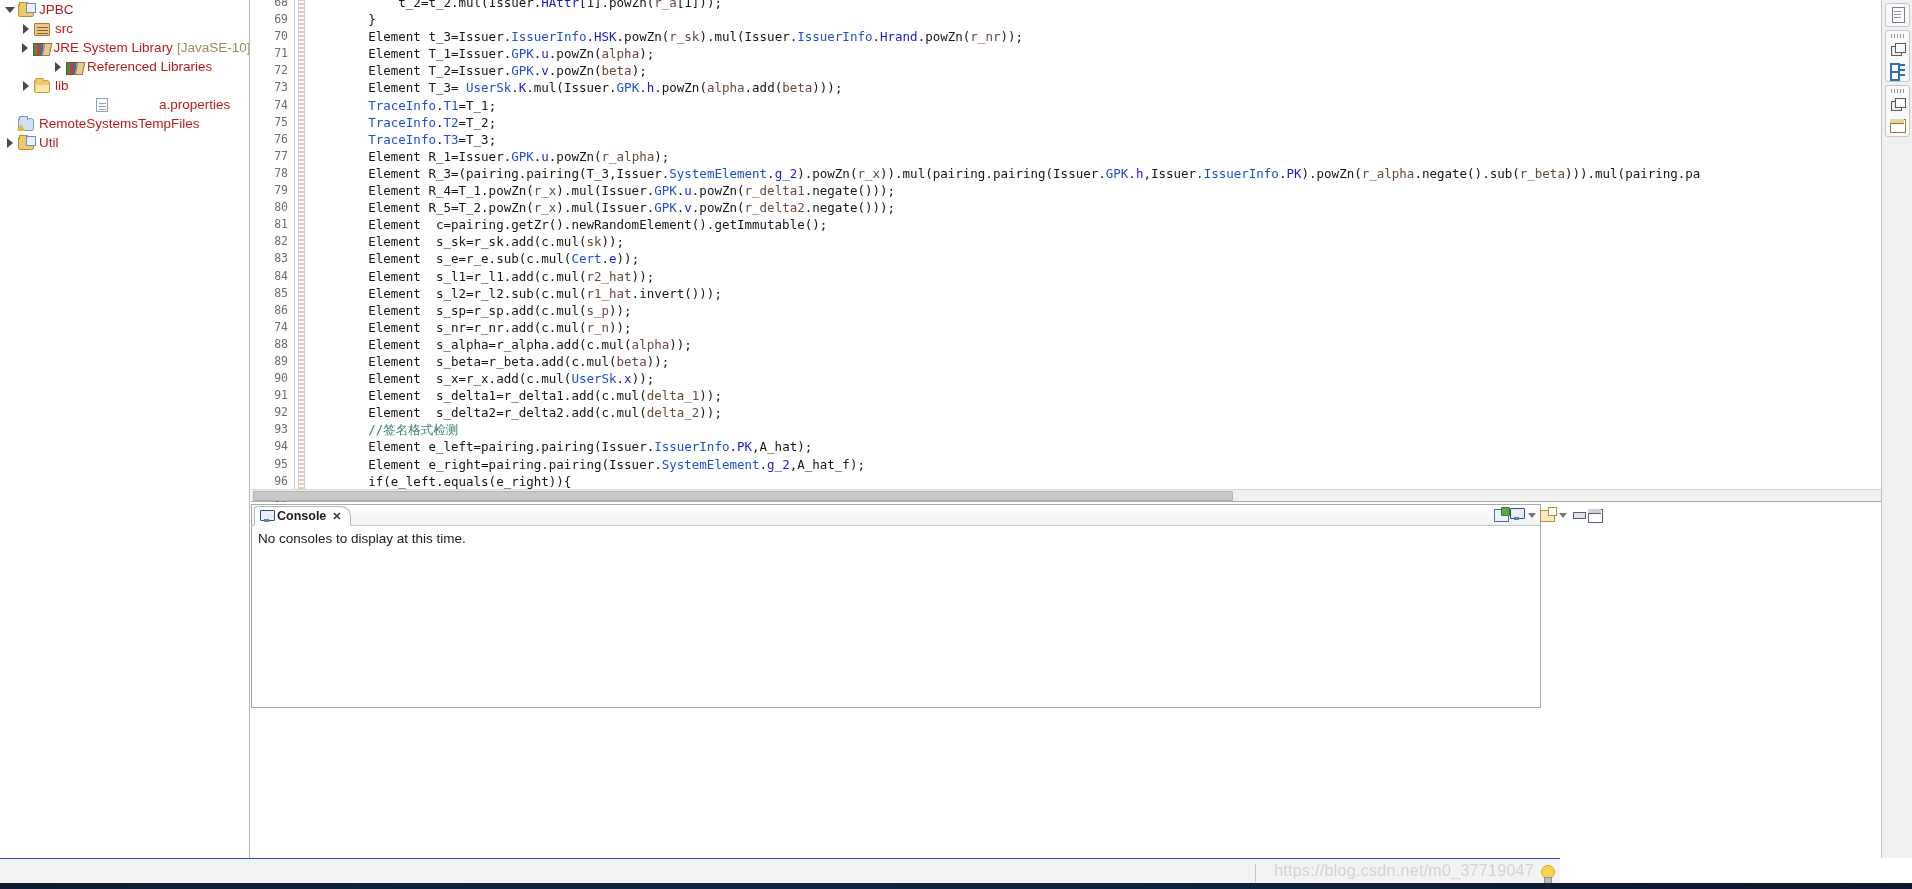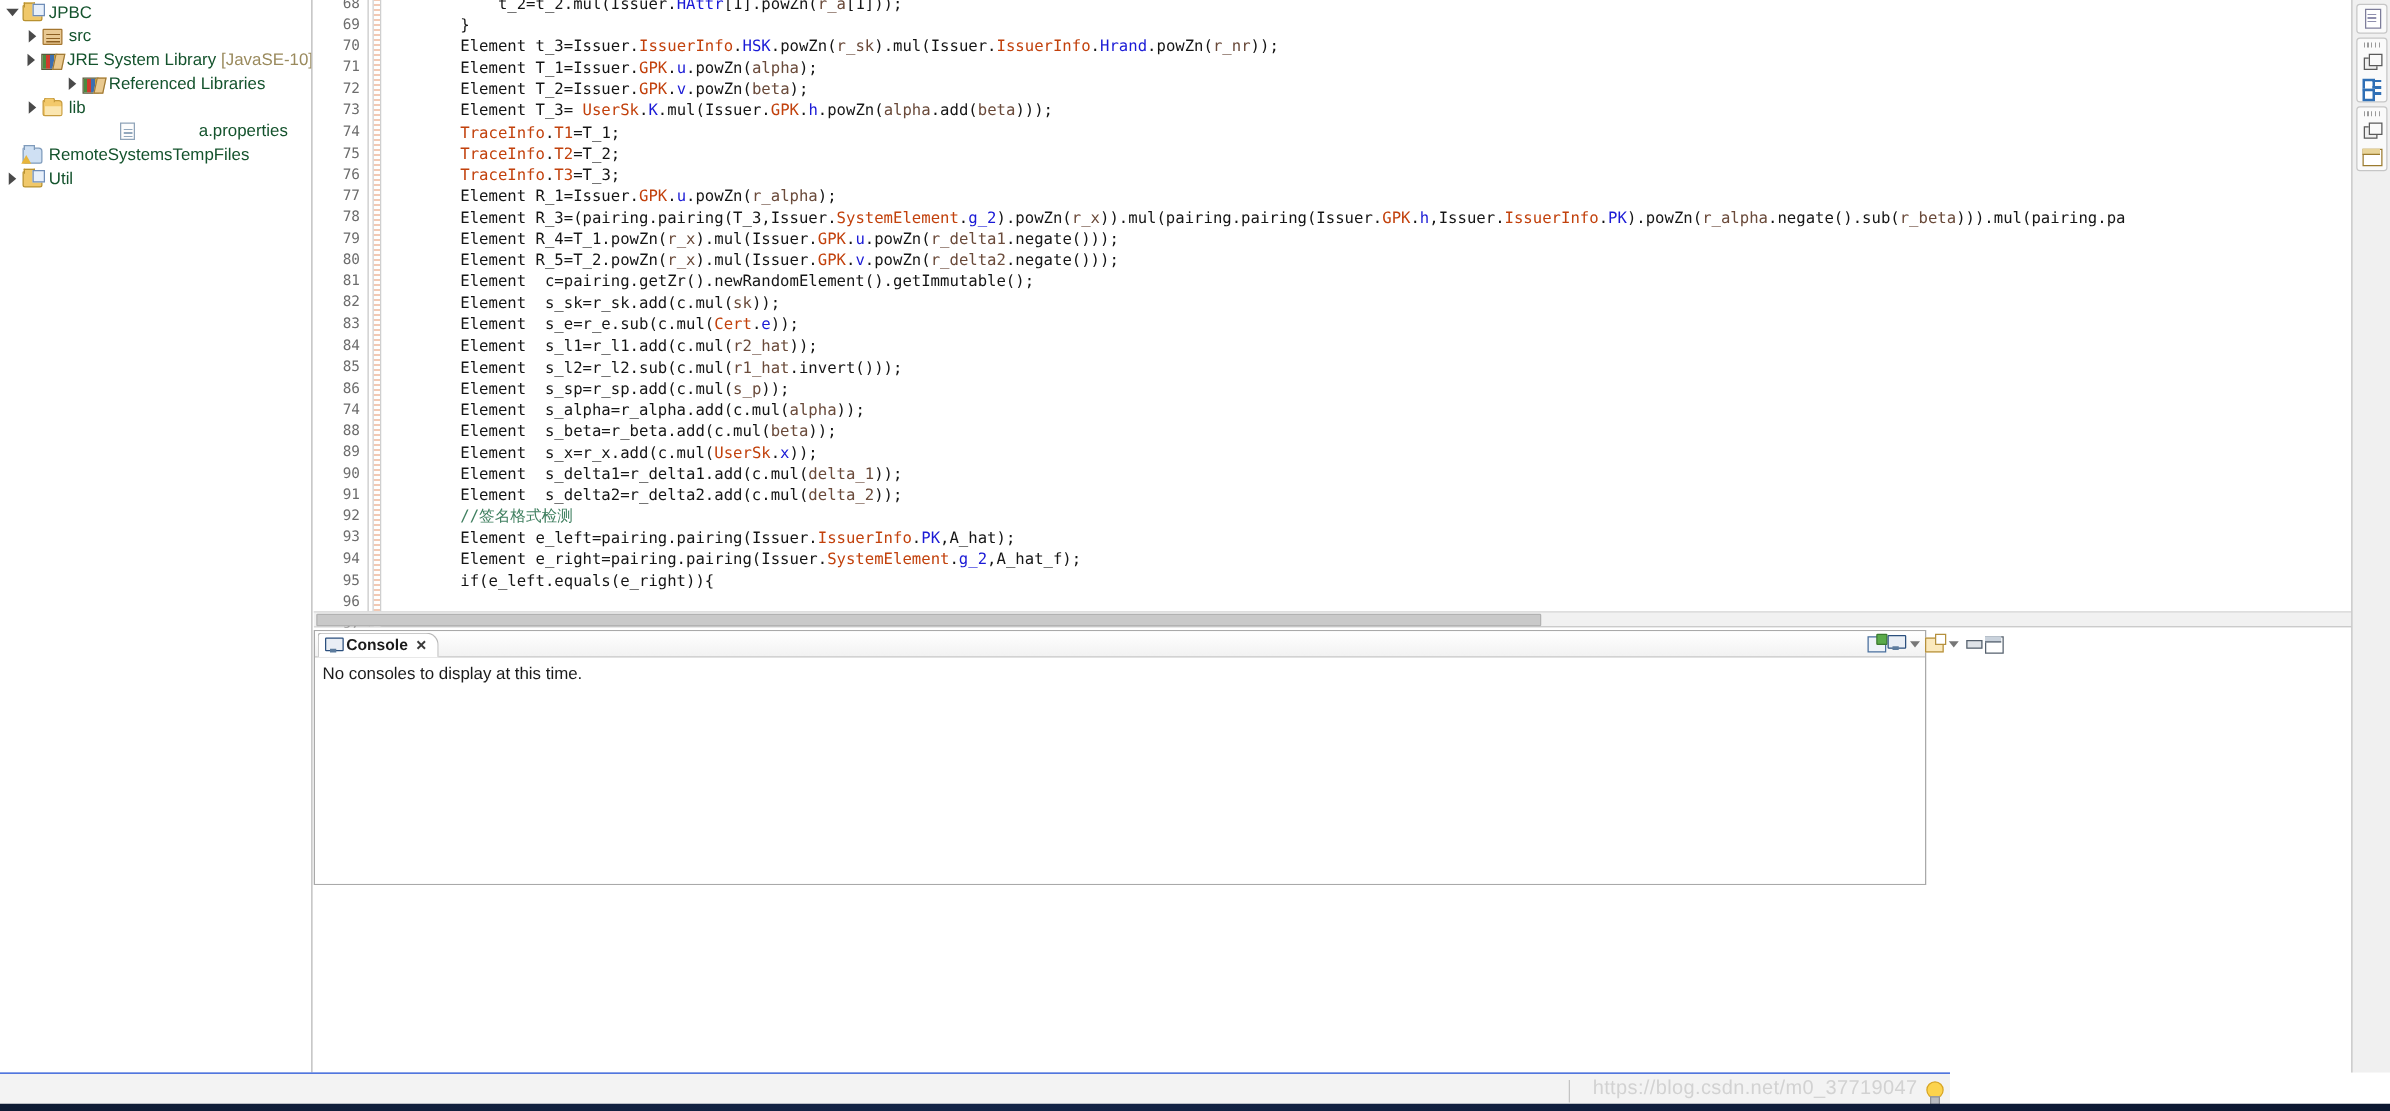--- a/index.html
+++ b/index.html
@@ -42,7 +42,7 @@
     border-left: 6px solid #4a4a4a;
   }
   .ticon { width: 18px; min-width:18px; height:16px; margin-right:3px; position: relative; }
-  .tlabel { font-size: 13.5px; color:#14532d; }
+  .tlabel { font-size: 13.5px; color:#b91c1c; }
   .tlabel-dim { color:#9a8a5d; margin-left:4px; font-size:13.5px; }
 
   

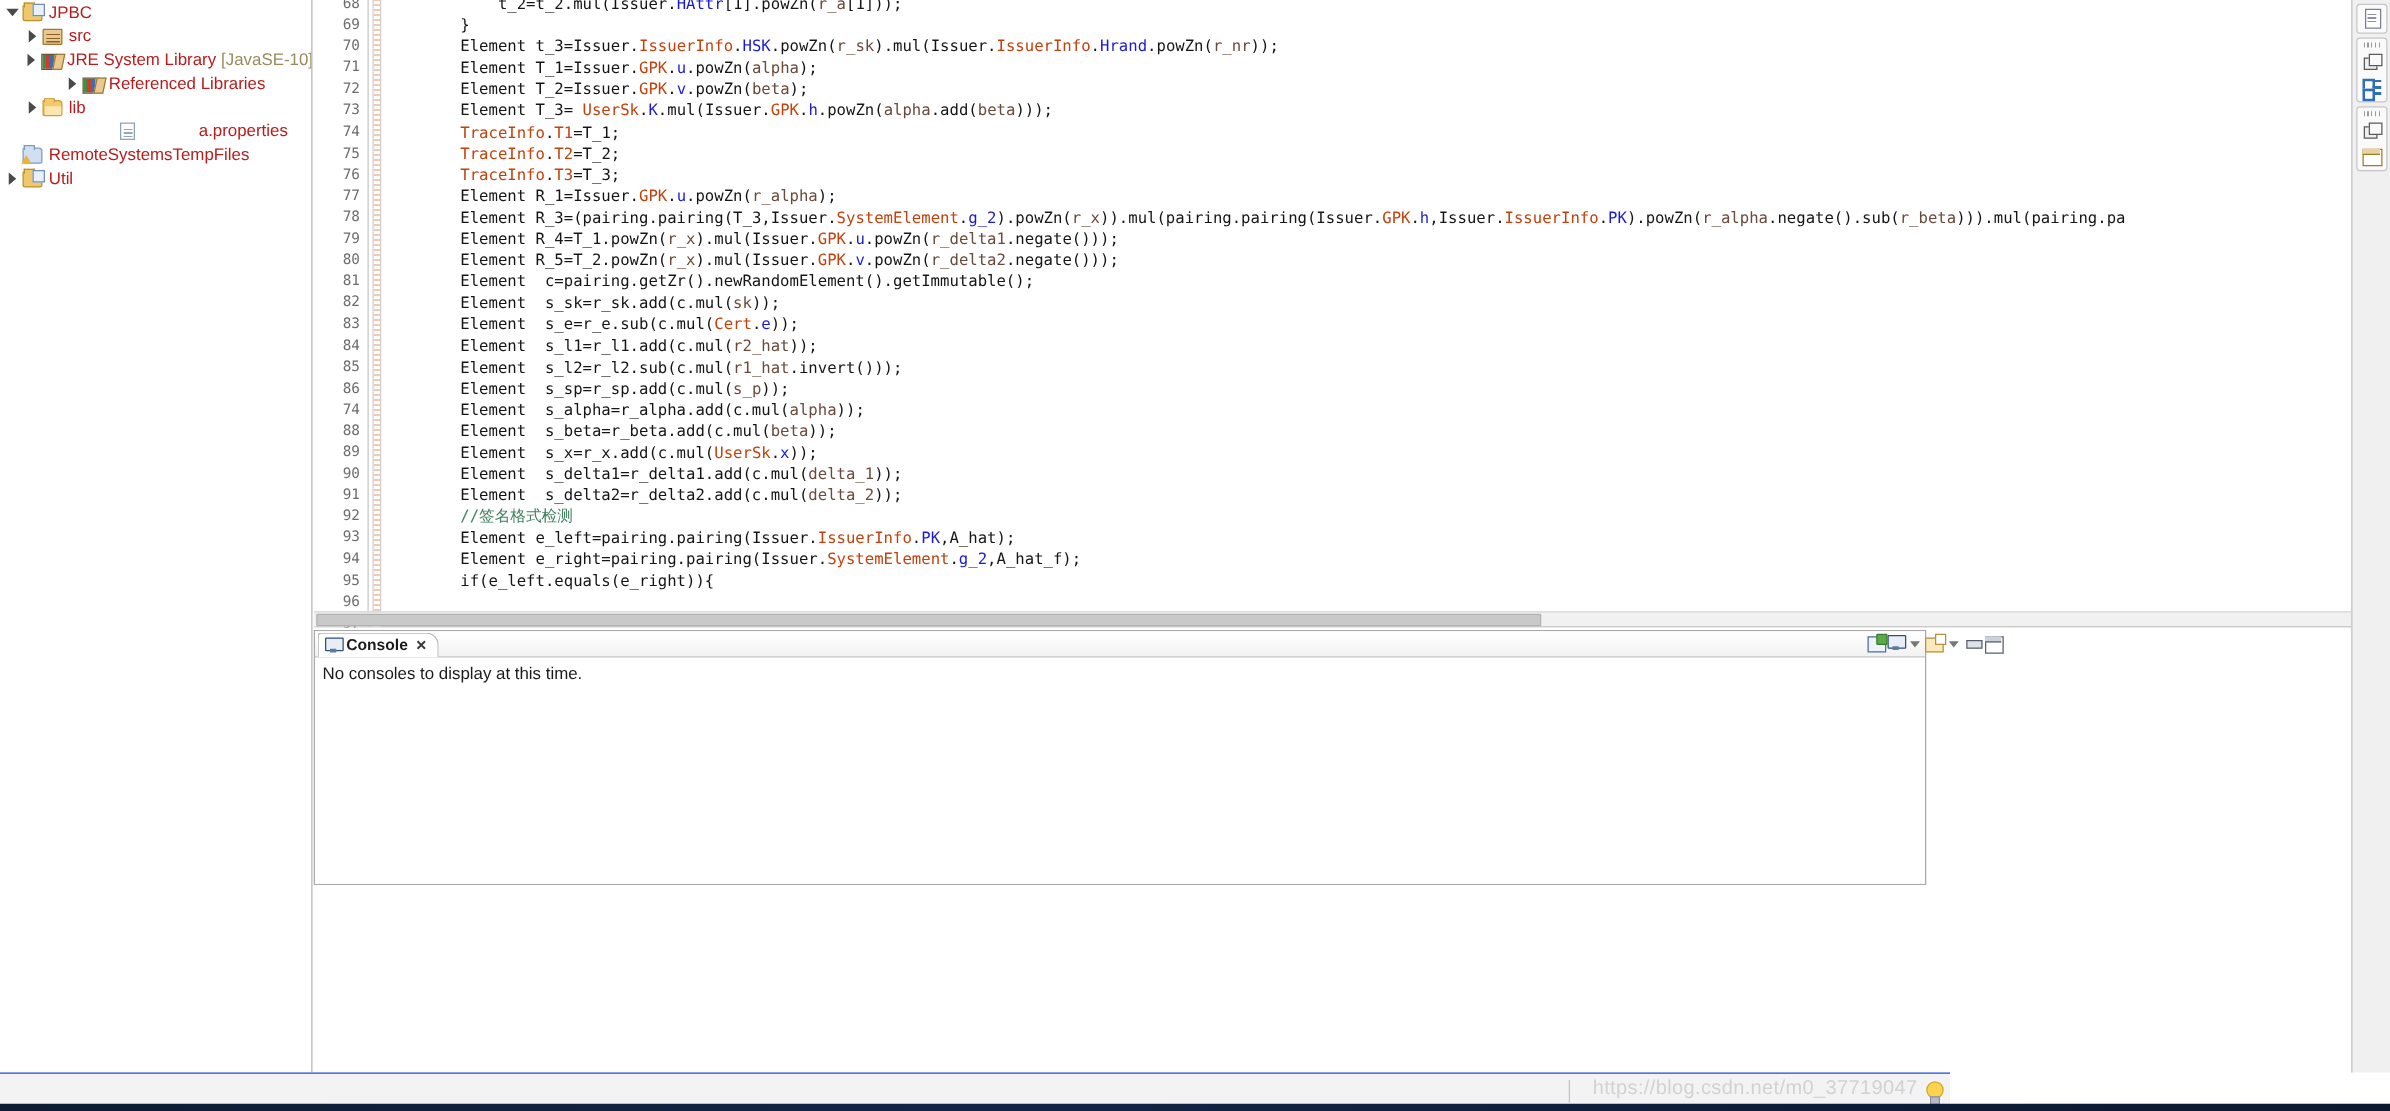--- a/index.html
+++ b/index.html
@@ -119,7 +119,7 @@
     font-family:"DejaVu Sans Mono", monospace; font-size:12.5px;
   }
   .cline { height:17.1px; line-height:17.1px; white-space:pre; color:#151515; }
-  .typ { color:#c2410c; }
+  .typ { color:#1d4ed8; }
   .fld { color:#1a1ad6; }
   .par { color:#6a4a3a; }
   .cmt { color:#3f7f5f; }

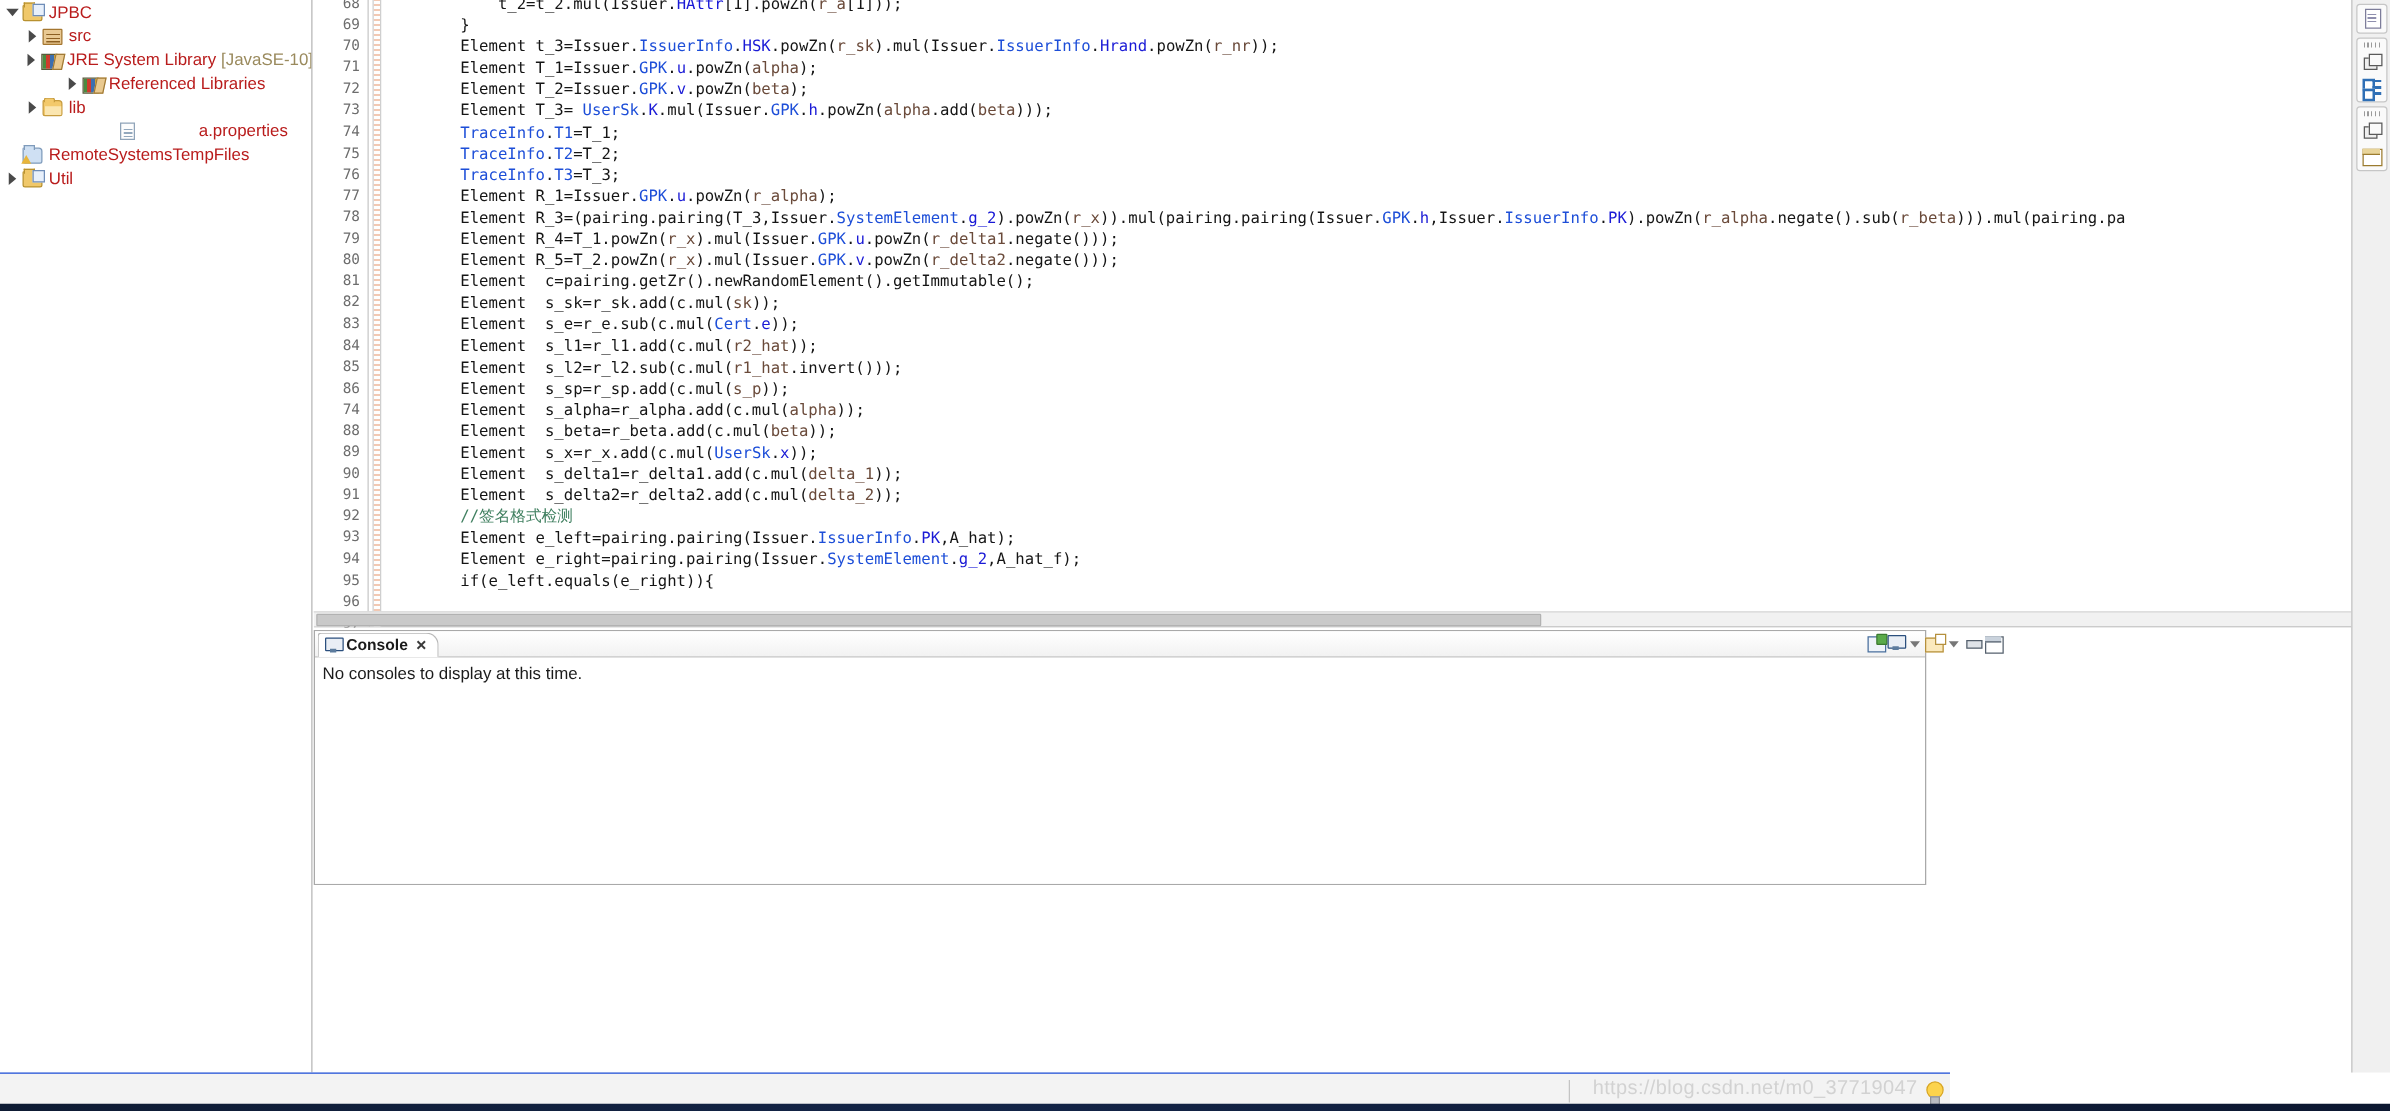--- a/index.html
+++ b/index.html
@@ -378,6 +378,7 @@
           <div class="cline"><span class="pln">        Element  s_l1=r_l1.add(c.mul(</span><span class="par">r2_hat</span><span class="pln">));</span></div>
           <div class="cline"><span class="pln">        Element  s_l2=r_l2.sub(c.mul(</span><span class="par">r1_hat</span><span class="pln">.invert()));</span></div>
           <div class="cline"><span class="pln">        Element  s_sp=r_sp.add(c.mul(</span><span class="par">s_p</span><span class="pln">));</span></div>
+          <div class="cline"><span class="pln">        Element  s_nr=r_nr.add(c.mul(</span><span class="par">r_n</span><span class="pln">));</span></div>
           <div class="cline"><span class="pln">        Element  s_alpha=r_alpha.add(c.mul(</span><span class="par">alpha</span><span class="pln">));</span></div>
           <div class="cline"><span class="pln">        Element  s_beta=r_beta.add(c.mul(</span><span class="par">beta</span><span class="pln">));</span></div>
           <div class="cline"><span class="pln">        Element  s_x=r_x.add(c.mul(</span><span class="typ">UserSk</span><span class="pln">.</span><span class="fld">x</span><span class="pln">));</span></div>

